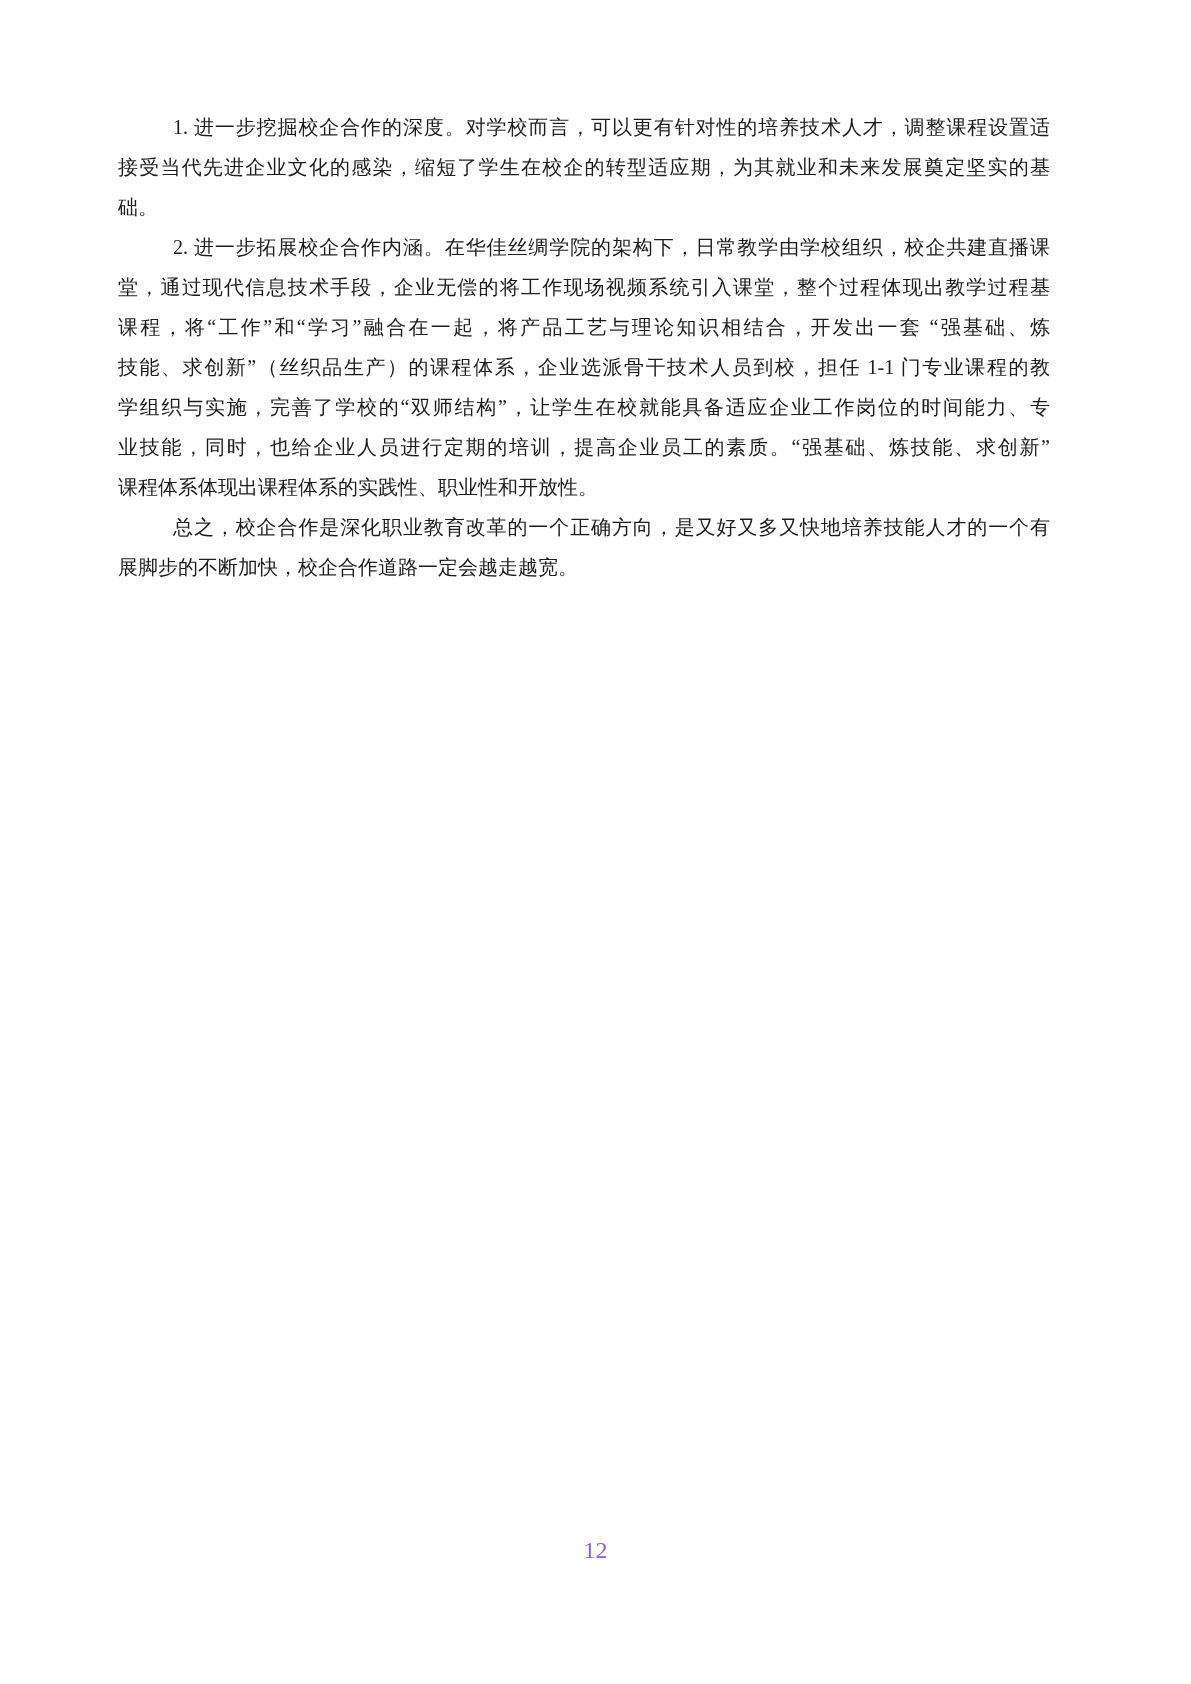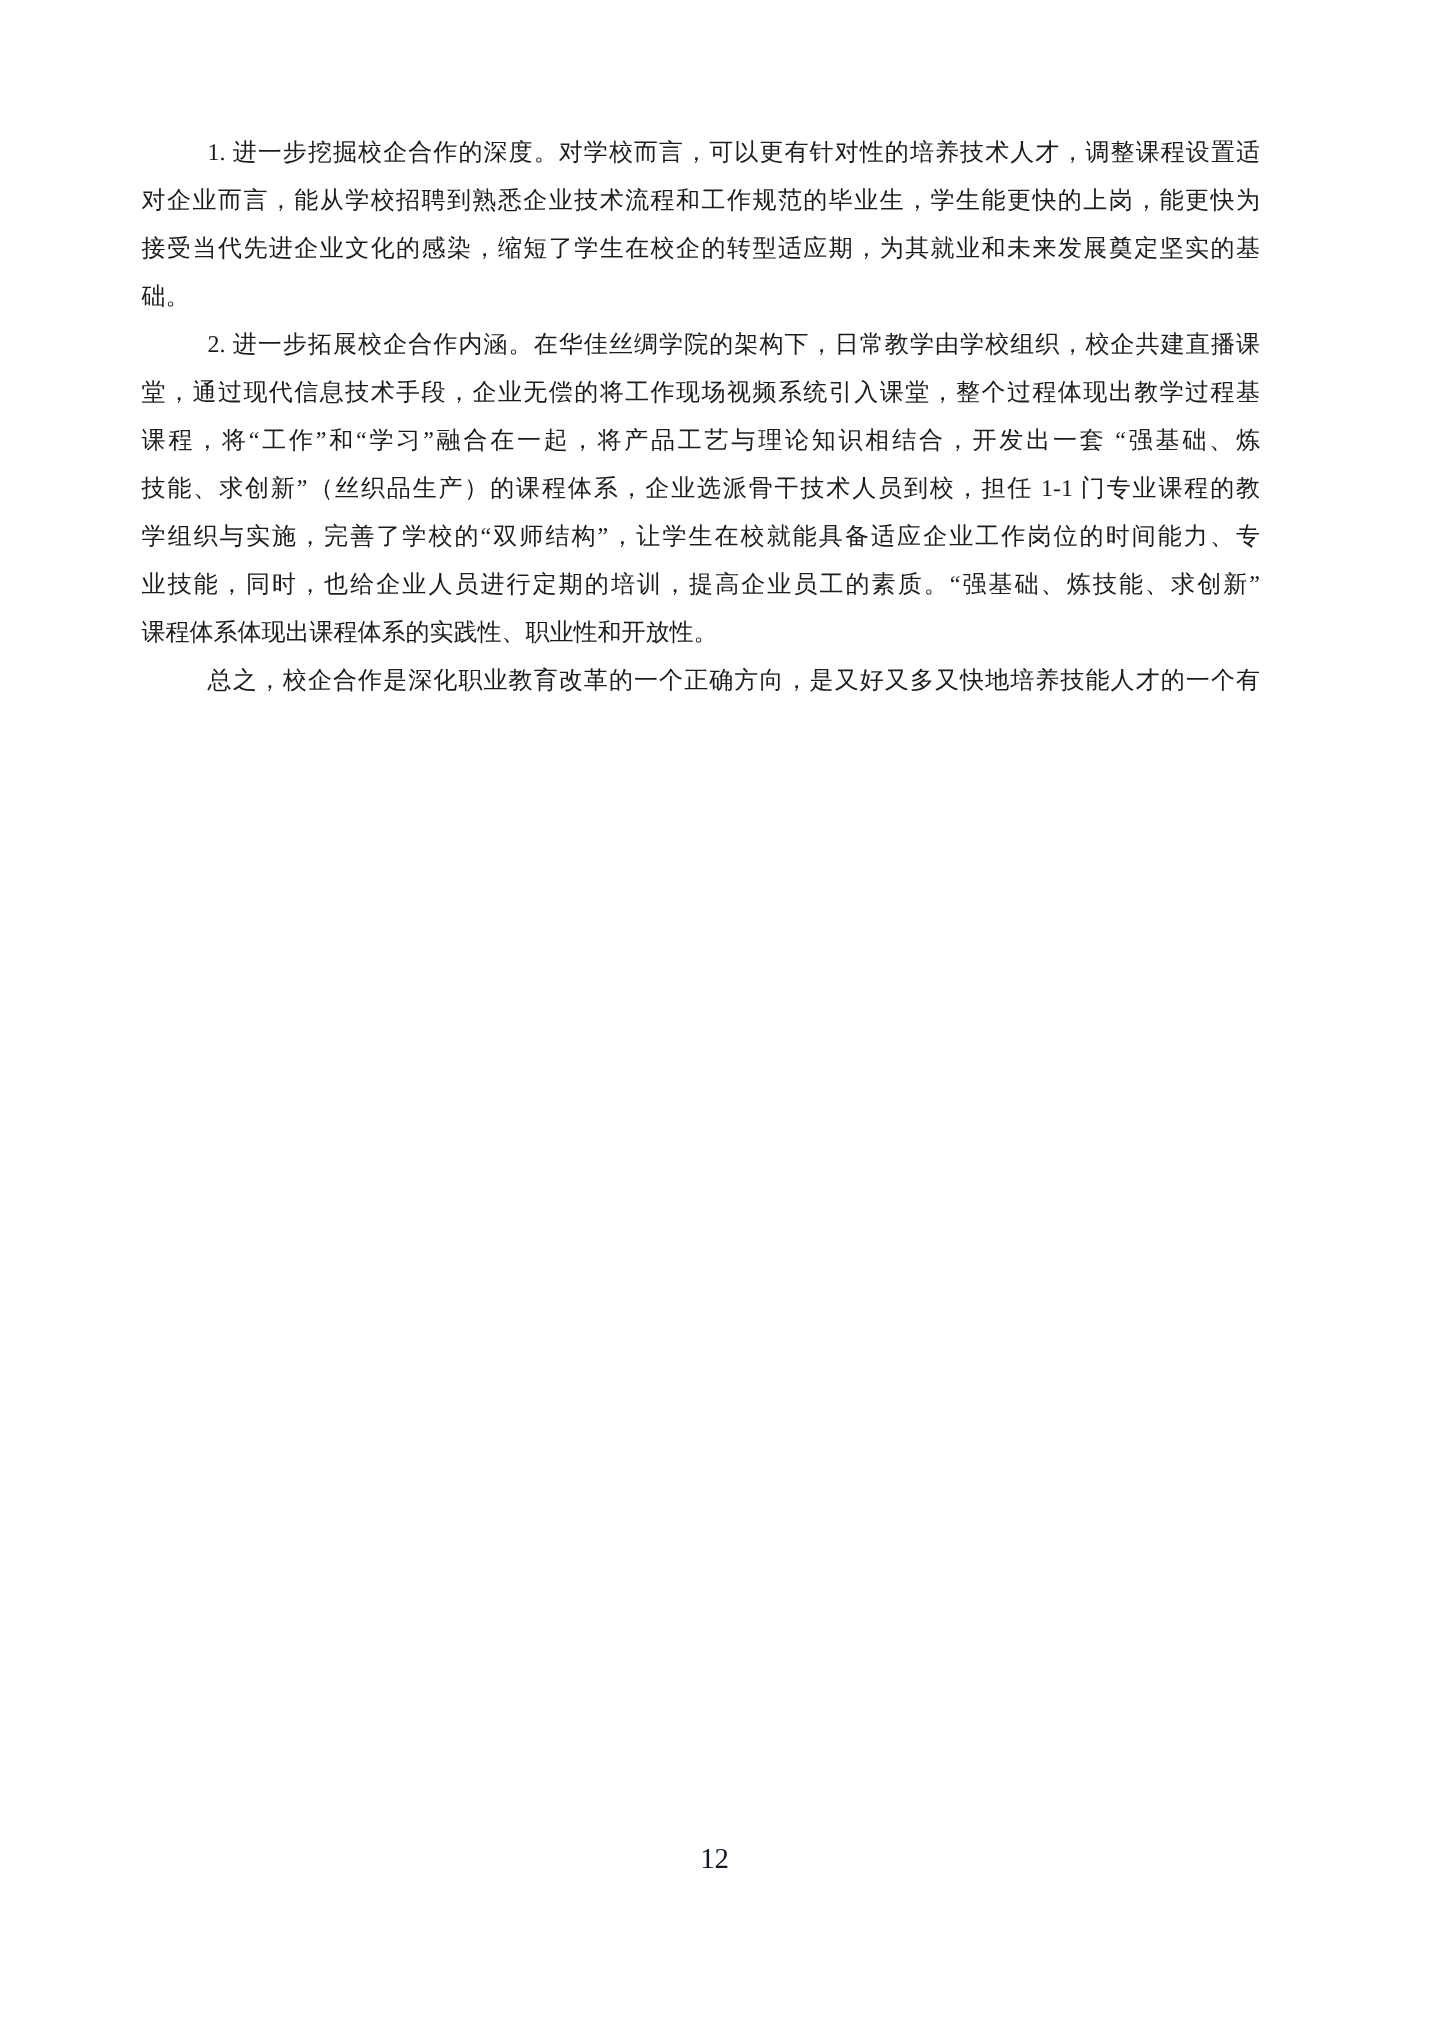--- a/index.html
+++ b/index.html
@@ -67,7 +67,6 @@
 
     <section class="paragraph">
       <div class="line first">1. 进一步挖掘校企合作的深度。对学校而言，可以更有针对性的培养技术人才，调整课程设置适</div>
-      <div class="line">对企业而言，能从学校招聘到熟悉企业技术流程和工作规范的毕业生，学生能更快的上岗，能更快为</div>
       <div class="line">接受当代先进企业文化的感染，缩短了学生在校企的转型适应期，为其就业和未来发展奠定坚实的基</div>
       <div class="line last">础。</div>
     </section>

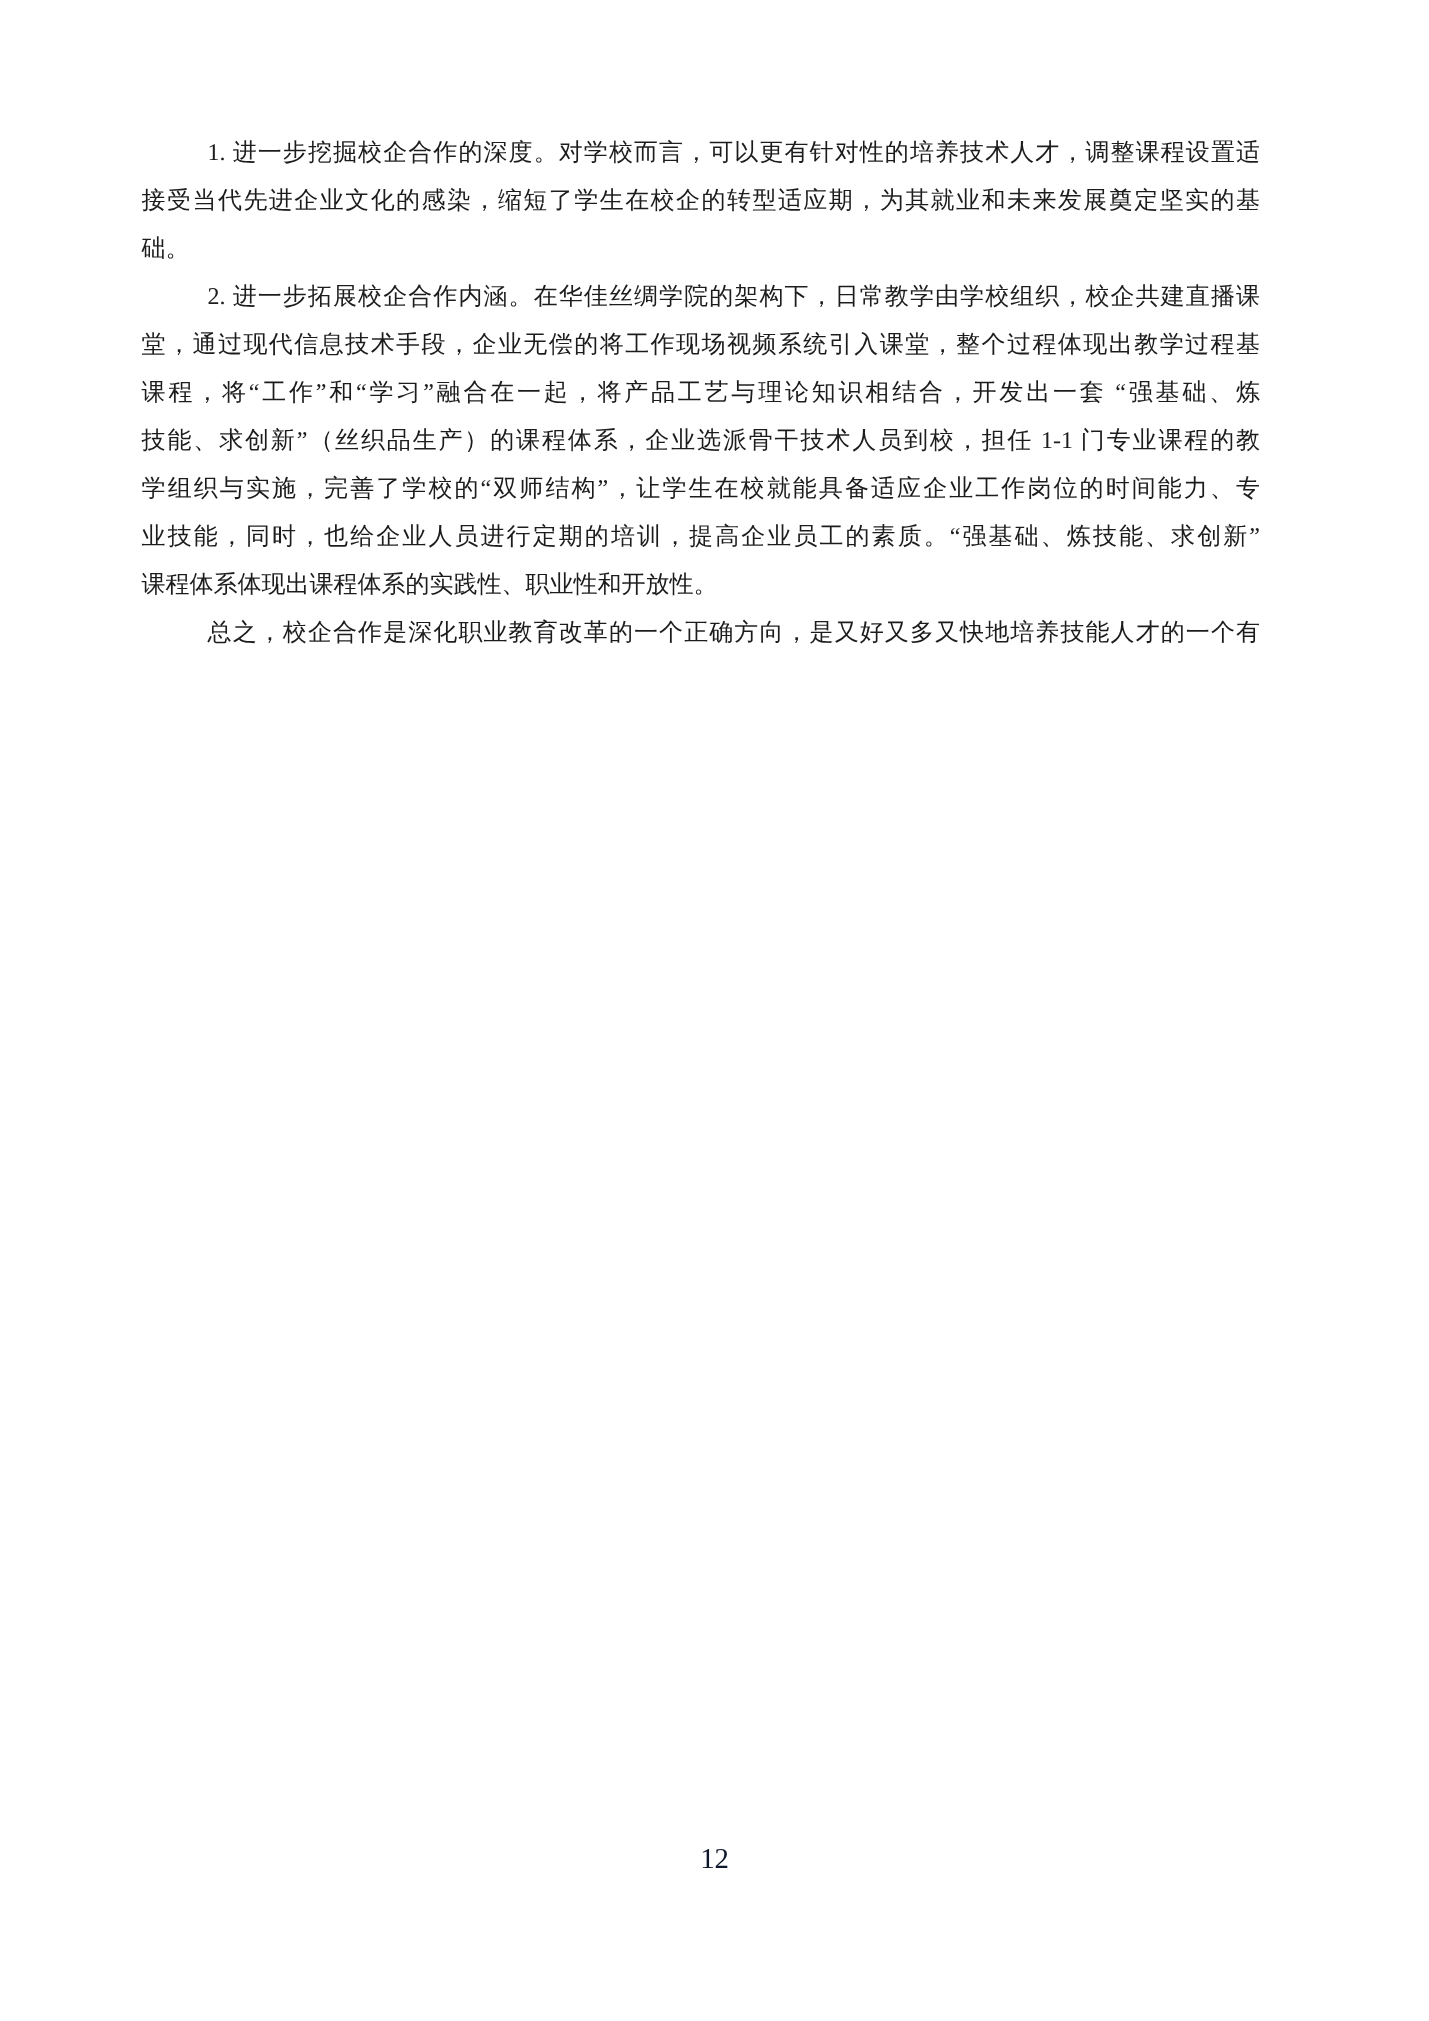--- a/index.html
+++ b/index.html
@@ -83,6 +83,7 @@
 
     <section class="paragraph">
       <div class="line first">总之，校企合作是深化职业教育改革的一个正确方向，是又好又多又快地培养技能人才的一个有</div>
+      <div class="line last">展脚步的不断加快，校企合作道路一定会越走越宽。</div>
     </section>
 
   </main>

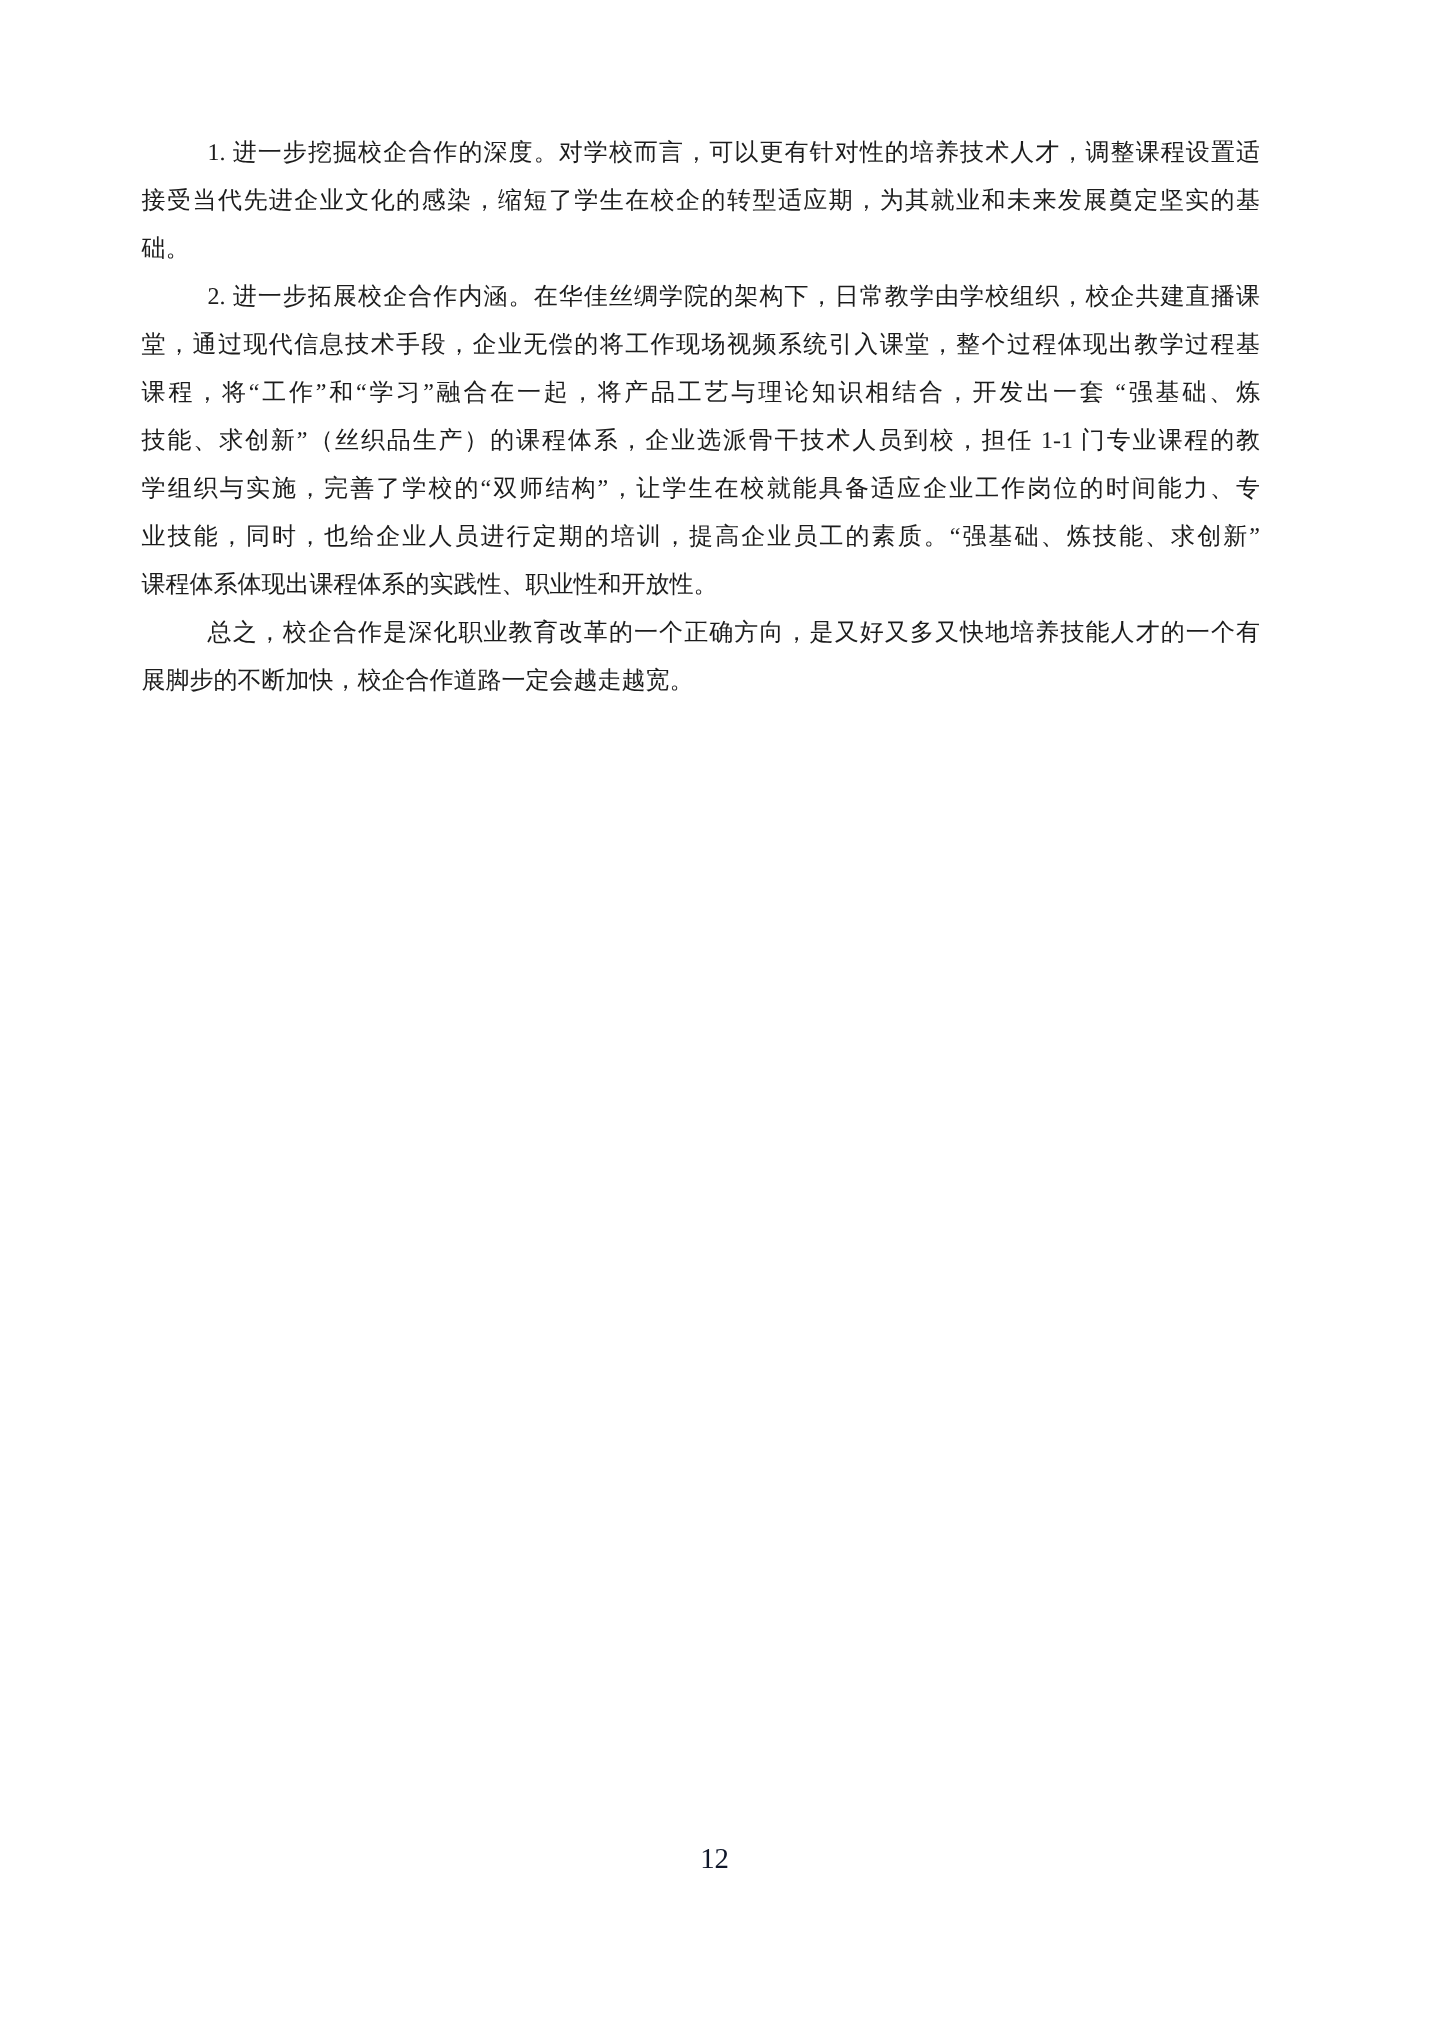--- a/index.html
+++ b/index.html
@@ -56,7 +56,7 @@
     text-align: center;
     font-size: 24px;
     line-height: 28px;
-    color: #0f172a;
+    color: #8b5cf6;
   }
 </style>
 </head>

